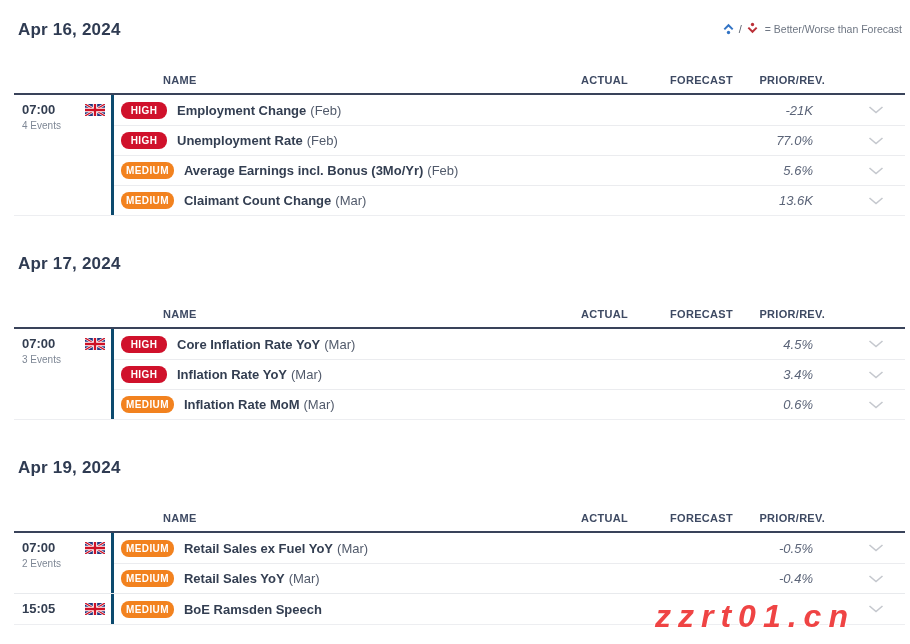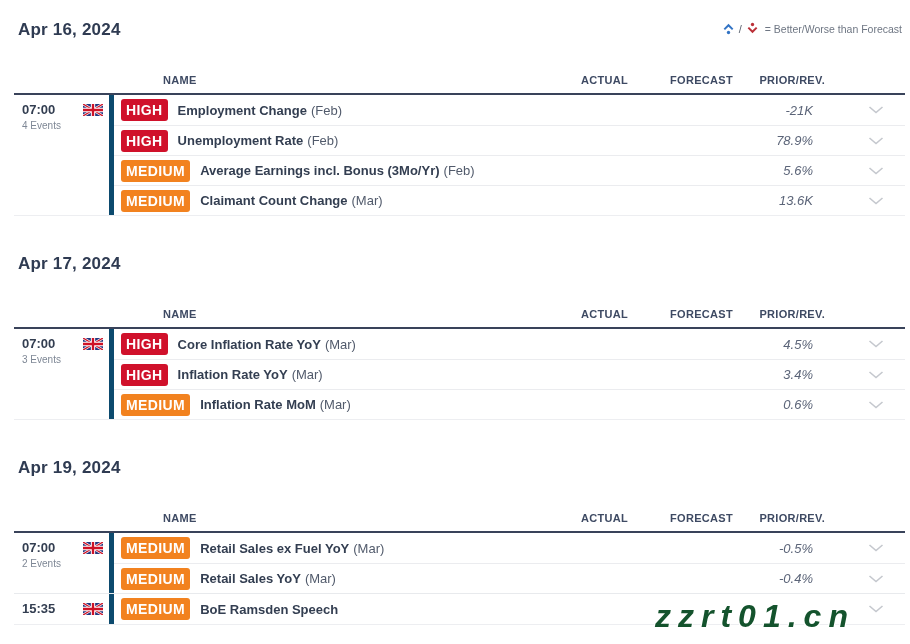--- a/index.html
+++ b/index.html
@@ -33,7 +33,7 @@
   .group { display:flex; }
   .group + .group { border-top:1px solid #E8EAED; }
 
-  .timecell { width:100px; flex:0 0 100px; border-right:5px solid #0c4a6e;
+  .timecell { width:100px; flex:0 0 100px; border-right:3px solid #0c4a6e;
               display:flex; align-items:flex-start; padding:8px 6px 0 8px; }
   .time  { font-size:13px; font-weight:700; color:#333E51; line-height:14px; }
   .ecount{ font-size:10px; color:#7E8795; margin-top:3px; }

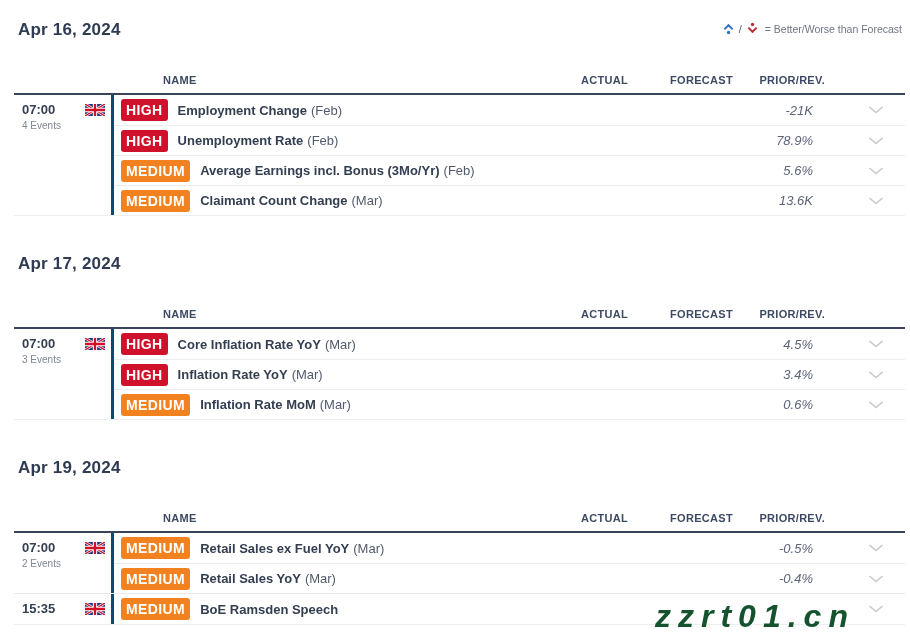--- a/index.html
+++ b/index.html
@@ -45,9 +45,9 @@
   .event + .event { border-top:1px solid #EBECEF; }
 
   .ename { display:flex; align-items:center; padding-left:7px; }
-  .badge { display:inline-block; min-width:46px; text-align:center; font-size:14px;
+  .badge { display:inline-block; min-width:46px; text-align:center; font-size:10px;
            font-weight:700; color:#fff; letter-spacing:.4px; padding:3px 5px;
-           border-radius:3px; }
+           border-radius:8px; }
   .badge.high   { background:#D0112B; }
   .badge.medium { background:#F2821F; }
   .nm { font-size:13px; font-weight:700; color:#333E51; margin-left:10px; white-space:nowrap; }

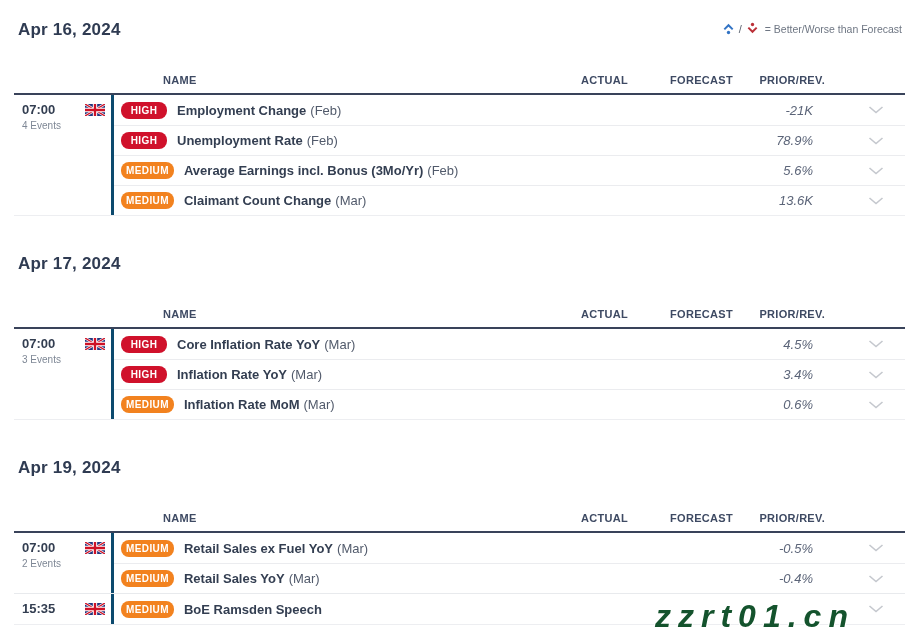--- a/index.html
+++ b/index.html
@@ -137,7 +137,7 @@
             </div>
             <div class="cell"></div>
             <div class="cell"></div>
-            <div class="cell prior">78.9%</div>
+            <div class="cell prior">77.0%</div>
             <div class="chev">
               <svg width="16" height="8" viewBox="0 0 16 8">
                   <path d="M1.5 1 L8 6.5 L14.5 1" fill="none" stroke="#C5C8CE" stroke-width="1.6"></path>

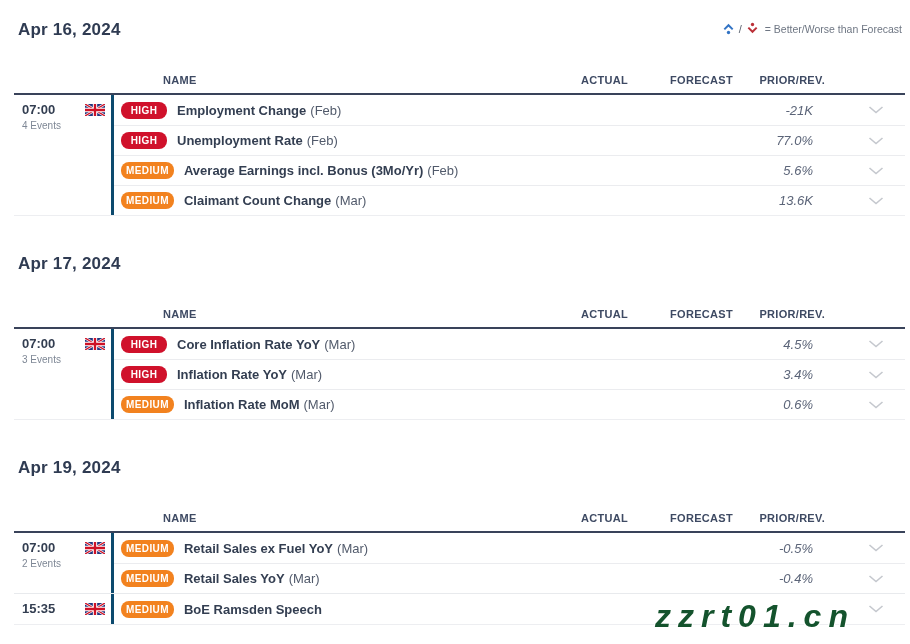--- a/index.html
+++ b/index.html
@@ -329,7 +329,7 @@
       <div class="group">
         <div class="timecell">
           <div>
-            <div class="time">15:35</div>
+            <div class="time">15:05</div>
             <div class="ecount"></div>
           </div>
           <svg class="flag" width="20" height="12" viewBox="0 0 60 36">

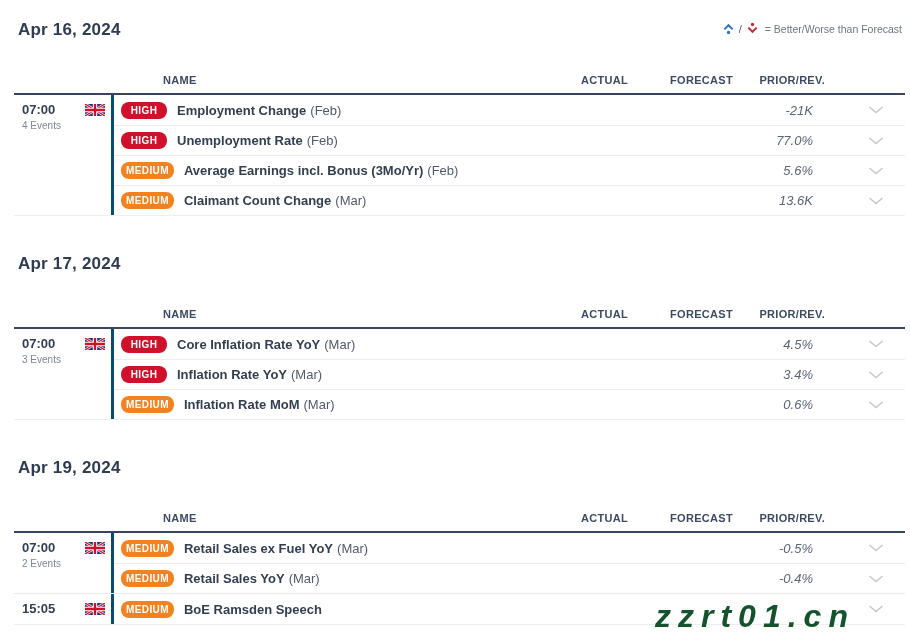--- a/index.html
+++ b/index.html
@@ -63,7 +63,7 @@
          text-shadow:0 0 1px rgba(168,174,184,0.4); letter-spacing:2px;
          white-space:nowrap; pointer-events:none; z-index:5; }
   .wm2 { position:absolute; left:655px; top:598px; font-size:32px; font-weight:700;
-         font-style:italic; letter-spacing:7px; color:#14532d;
+         font-style:italic; letter-spacing:7px; color:#ef4444;
          text-shadow:-1px -1px 0 #fff, 1px -1px 0 #fff, -1px 1px 0 #fff, 1px 1px 0 #fff;
          white-space:nowrap; pointer-events:none; z-index:5; }
 </style>

